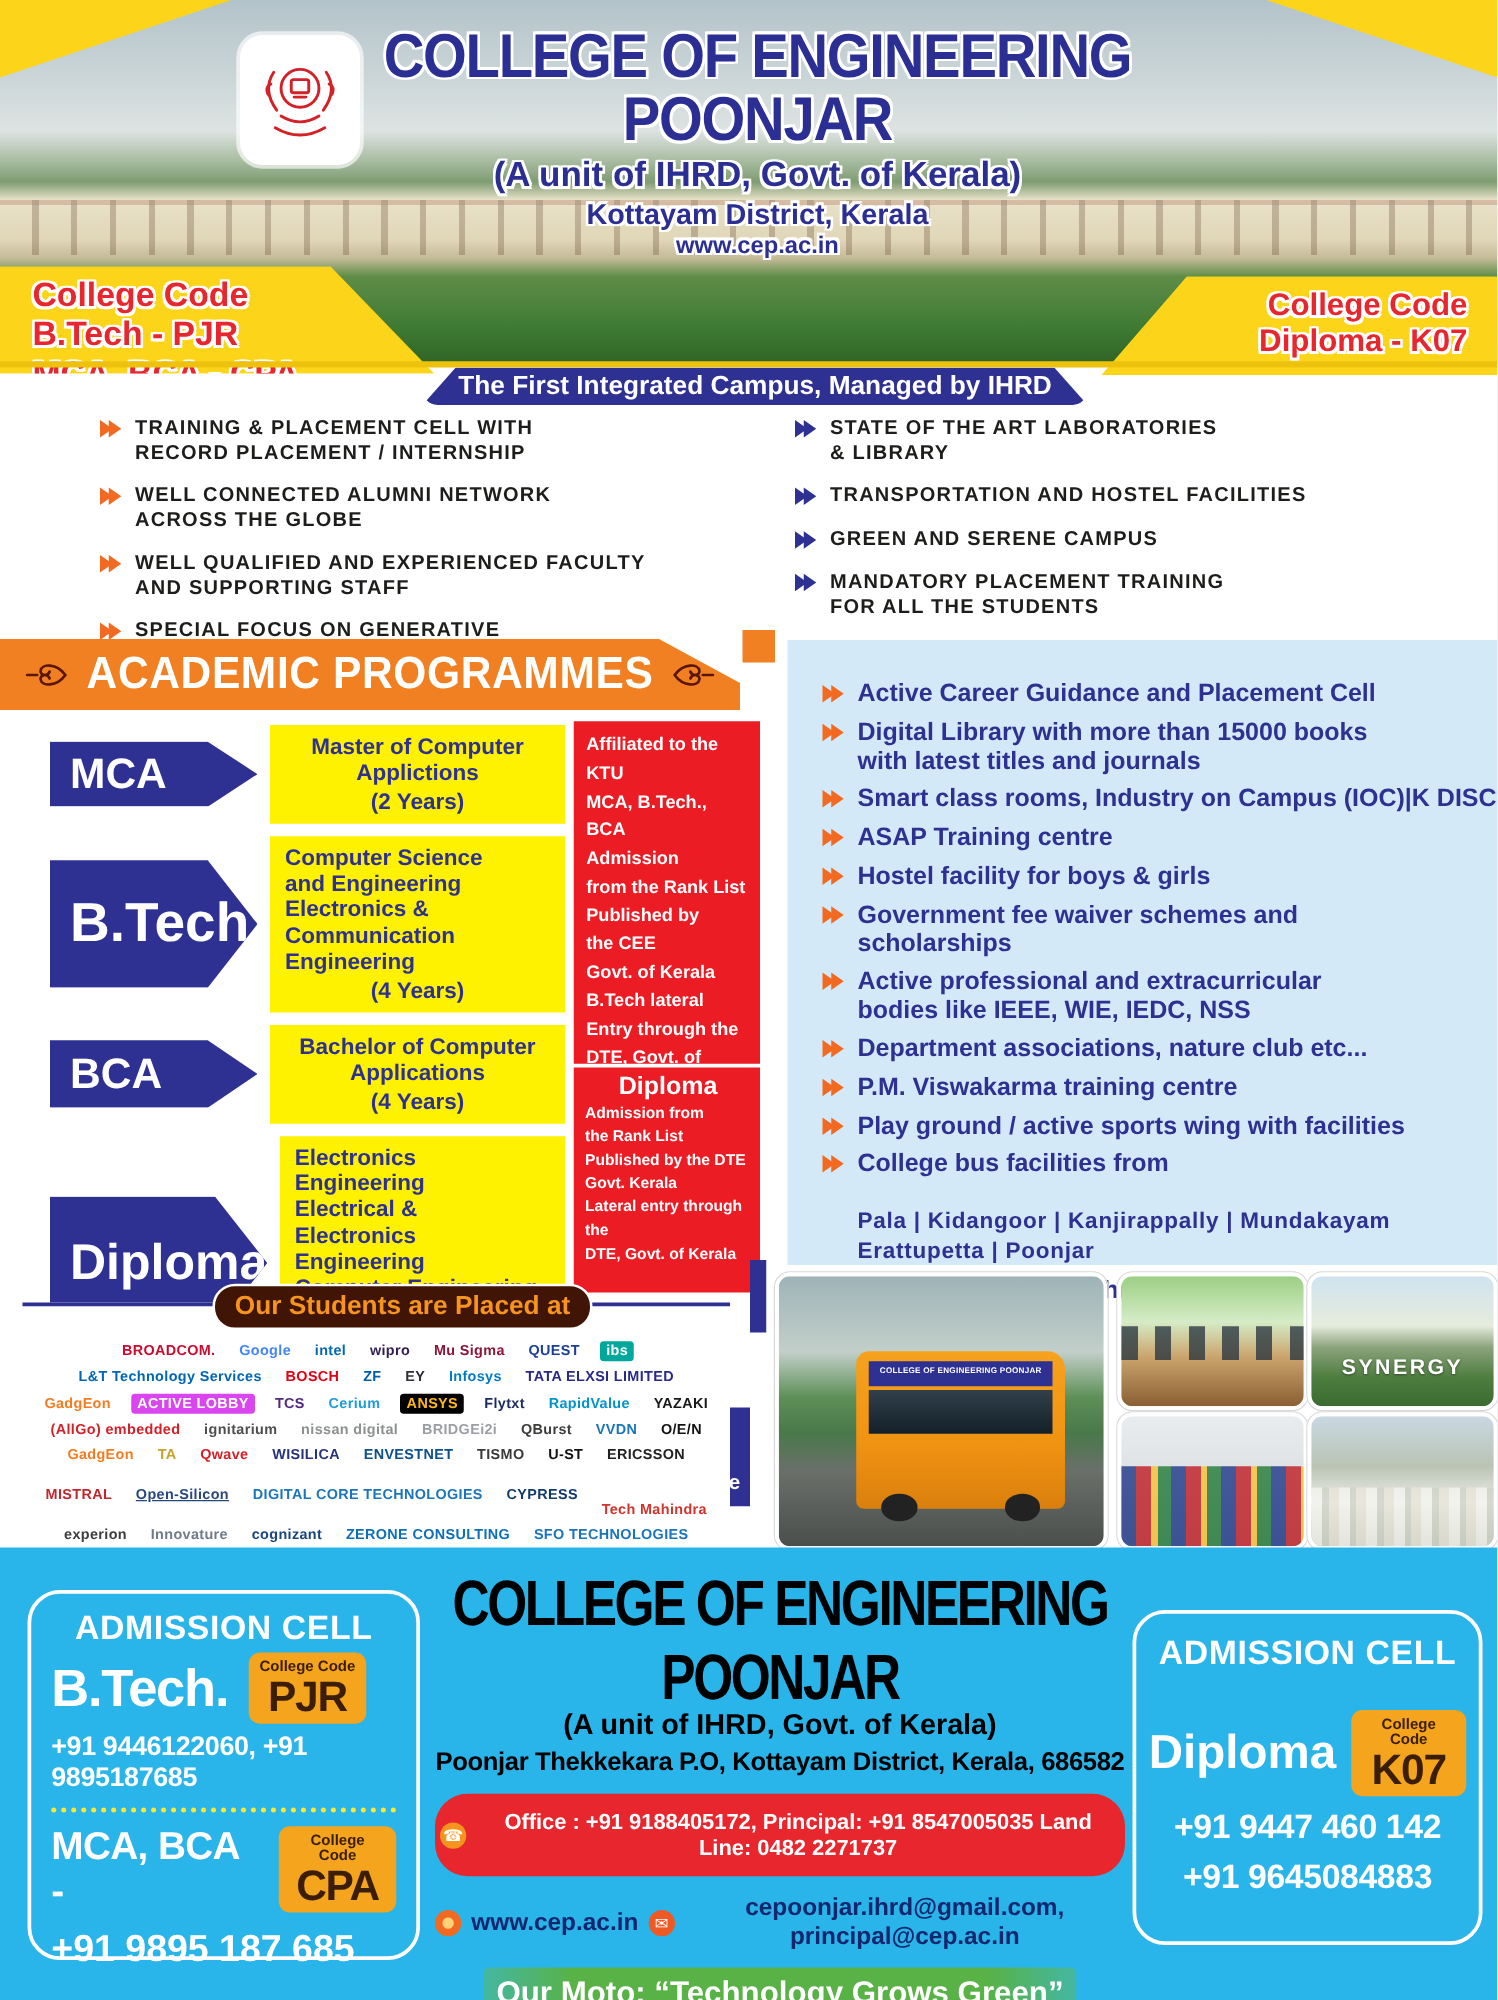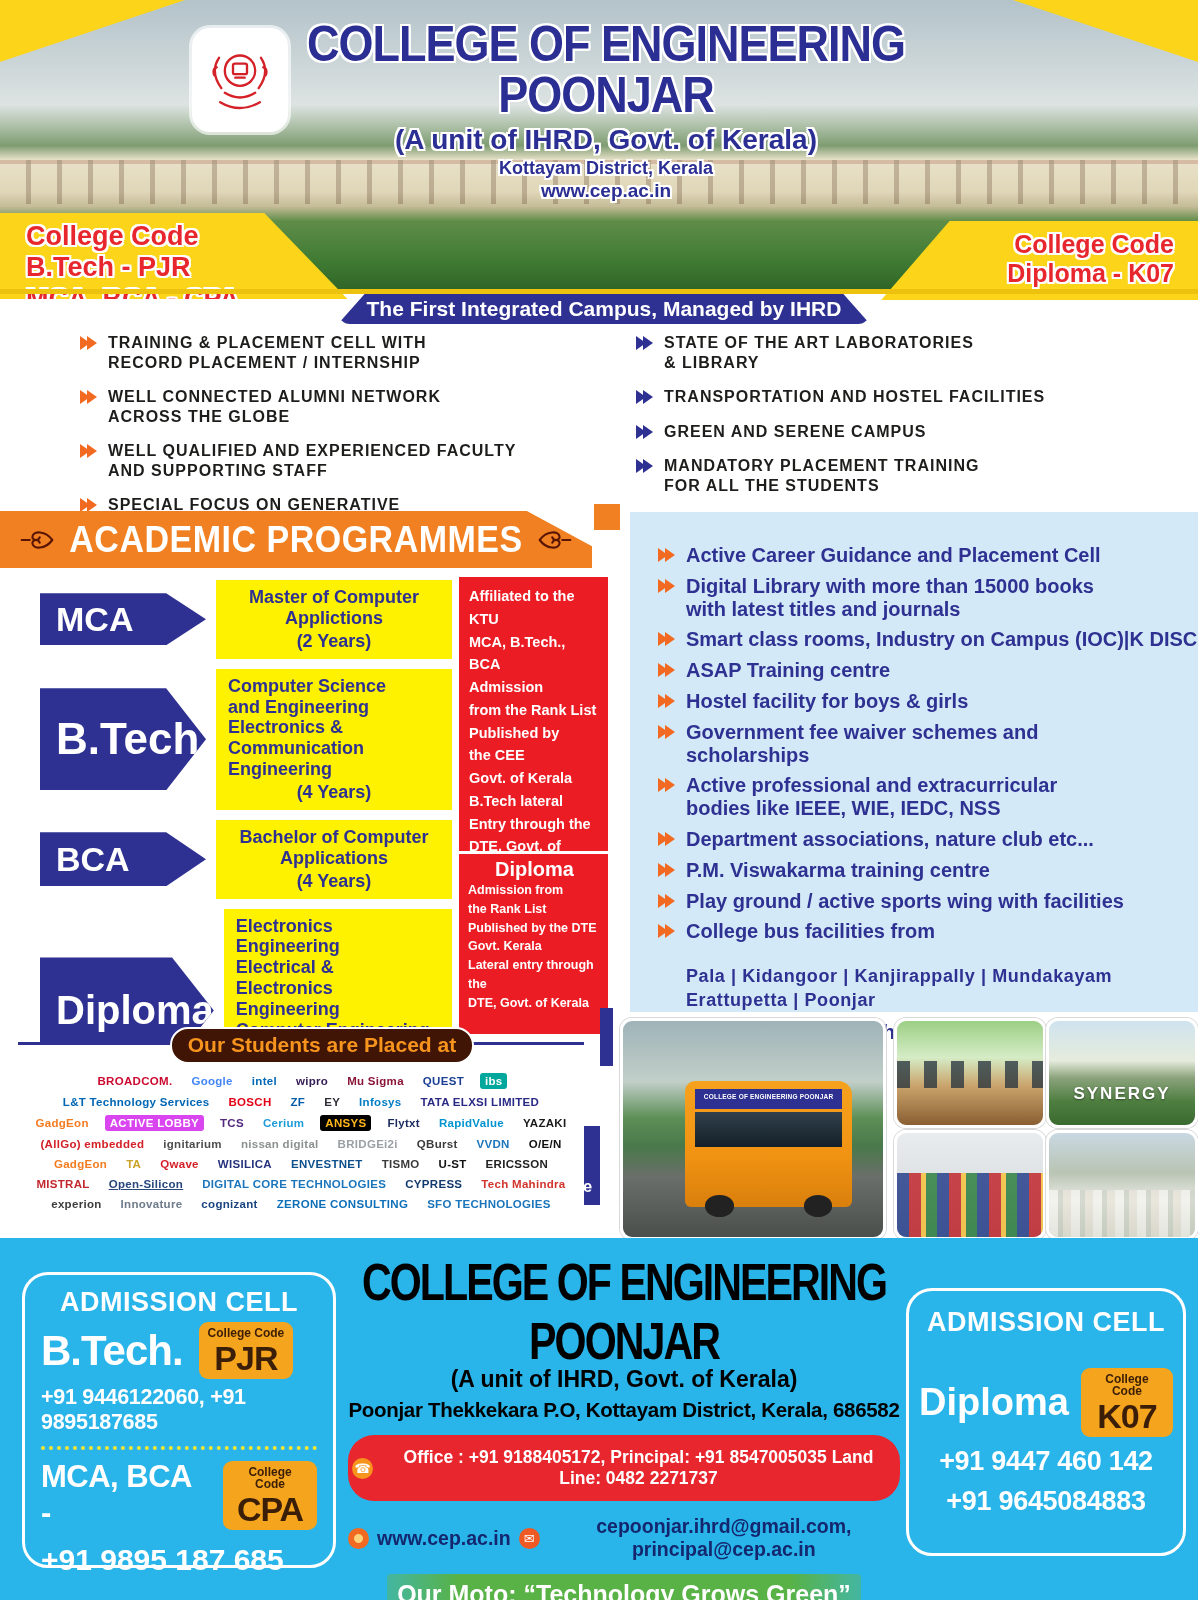--- a/index.html
+++ b/index.html
@@ -26,7 +26,7 @@
   .head-text{position:absolute;left:266px;top:24px;width:680px;text-align:center;color:#2b2e92}
   .head-title{font-size:45px;font-weight:900;letter-spacing:-1px;line-height:1.02;transform:scale(1,1.1)}
   .head-sub1{font-size:28px;font-weight:800;margin-top:8px}
-  .head-sub2{font-size:18px;font-weight:800;margin-top:2px}
+  .head-sub2{font-size:23px;font-weight:800;margin-top:2px}
   .head-web{font-size:19px;font-weight:800;margin-top:1px}
 
   .code-banner{position:absolute;background:#fcd51a;color:#e8262d;font-weight:900;line-height:1.16}

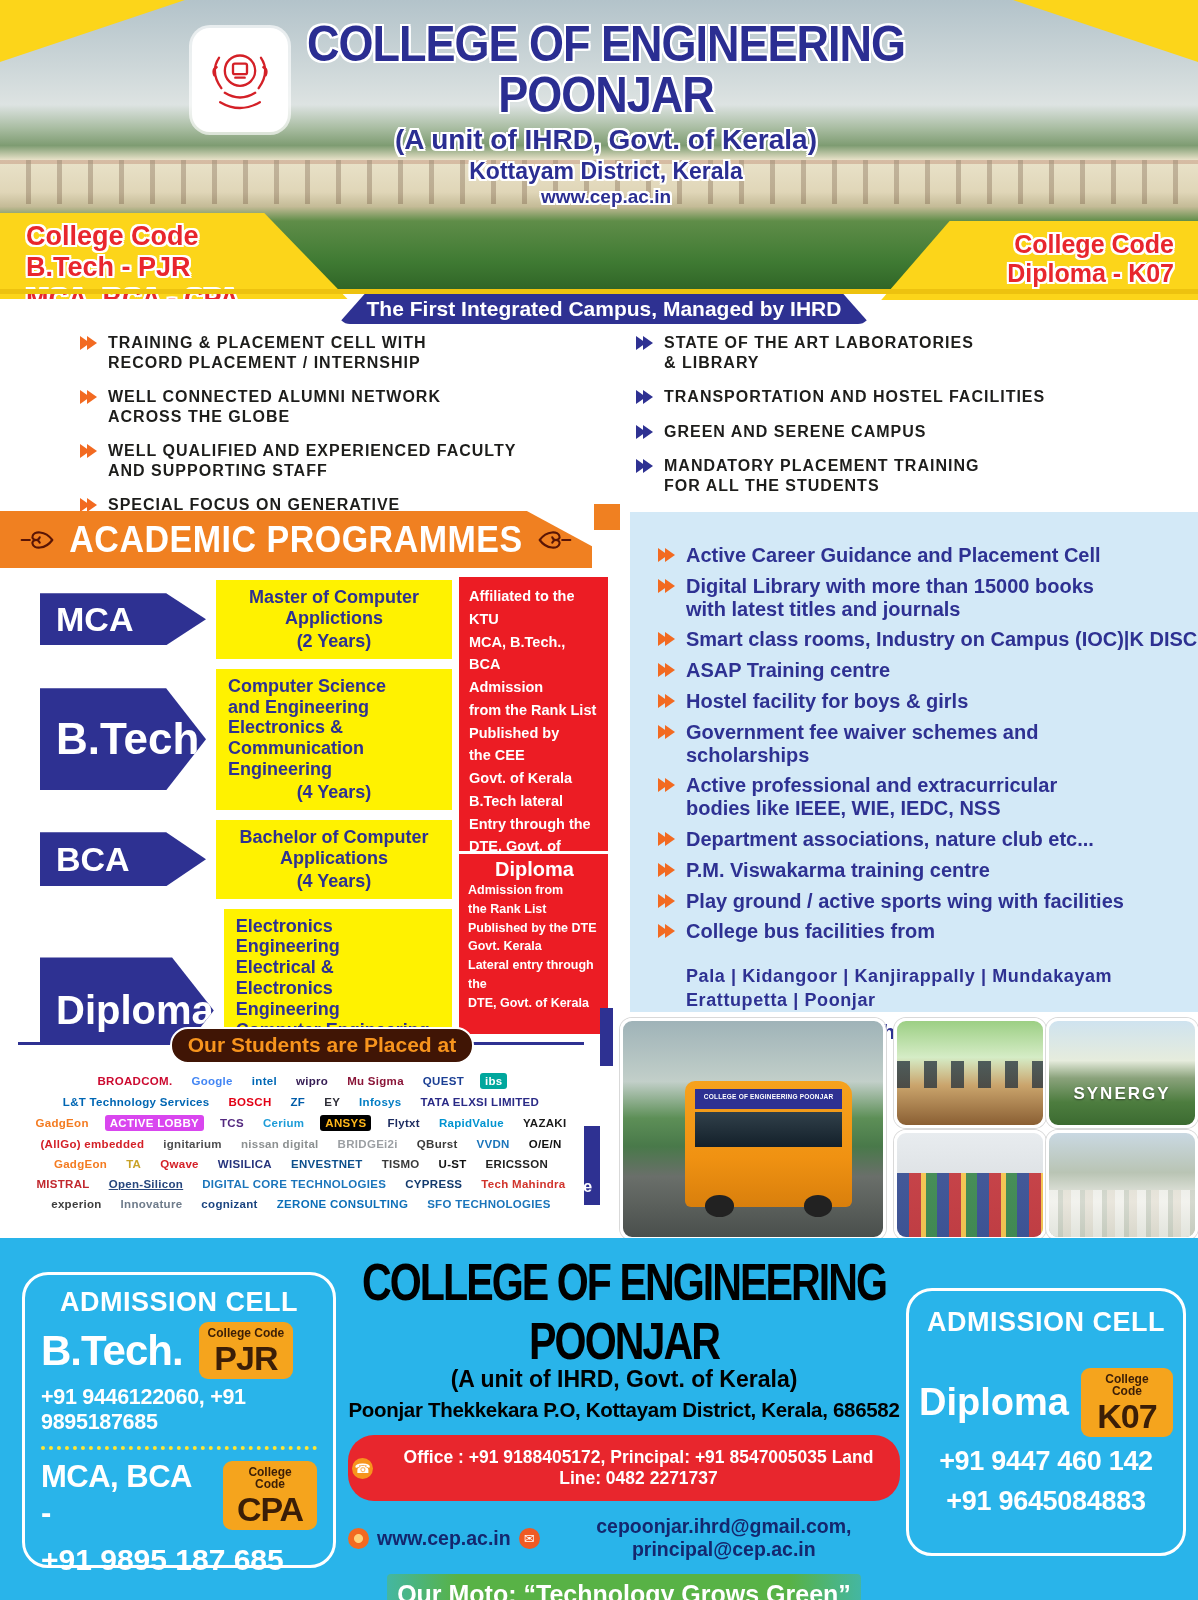--- a/index.html
+++ b/index.html
@@ -525,7 +525,7 @@
         <span class="logo-item" style="color: rgb(39, 71, 125); text-decoration: underline;">Open-Silicon</span>
         <span class="logo-item" style="color: rgb(27, 117, 187);">DIGITAL CORE TECHNOLOGIES</span>
         <span class="logo-item" style="color: rgb(18, 58, 109);">CYPRESS</span>
-        <span class="logo-item" style="color: rgb(209, 52, 44);">Tech Mahindra</span>
+        <span class="logo-item" style="color: rgb(209, 52, 44); margin-top: 24px;">Tech Mahindra</span>
         <span class="logo-item" style="color: rgb(61, 61, 61);">experion</span>
         <span class="logo-item" style="color: rgb(110, 123, 138);">Innovature</span>
         <span class="logo-item" style="color: rgb(26, 68, 128);">cognizant</span>

